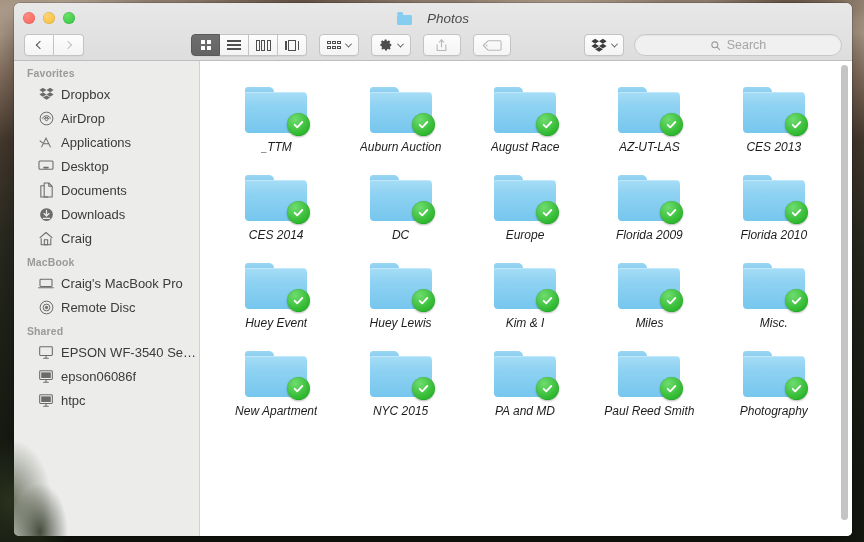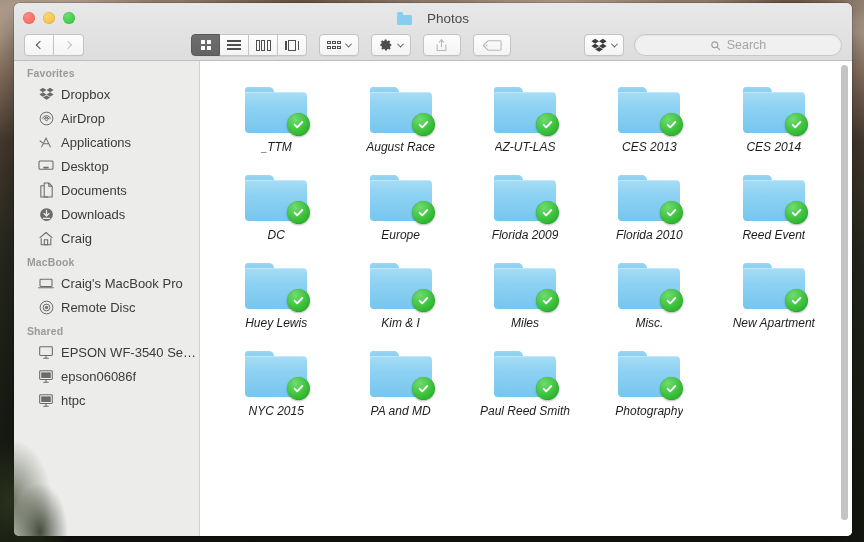--- a/index.html
+++ b/index.html
@@ -101,6 +101,7 @@
     font-size: 13.5px;
     color: #4a4a4a;
     pointer-events: none;
+    font-style: italic;
   }
   .title-folder {
     width: 15px; height: 12px;

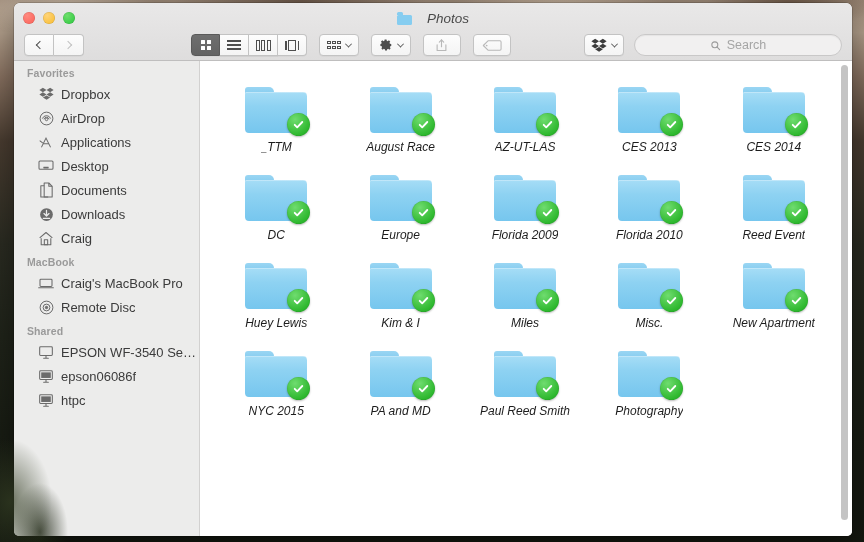--- a/index.html
+++ b/index.html
@@ -648,6 +648,18 @@
                   </svg>
                 </div>
               </div>
+              <div class="cell-label">Auburn Auction</div>
+            </div>
+            <div class="cell">
+              <div class="folder">
+                <div class="back"></div>
+                <div class="front"></div>
+                <div class="badge">
+                  <svg width="13" height="13" viewBox="0 0 24 24" fill="none" stroke="#fff" stroke-width="3.4" stroke-linecap="round" stroke-linejoin="round">
+                    <path d="M5 12.6l4.6 4.6L19 7.4"></path>
+                  </svg>
+                </div>
+              </div>
               <div class="cell-label">August Race</div>
             </div>
             <div class="cell">

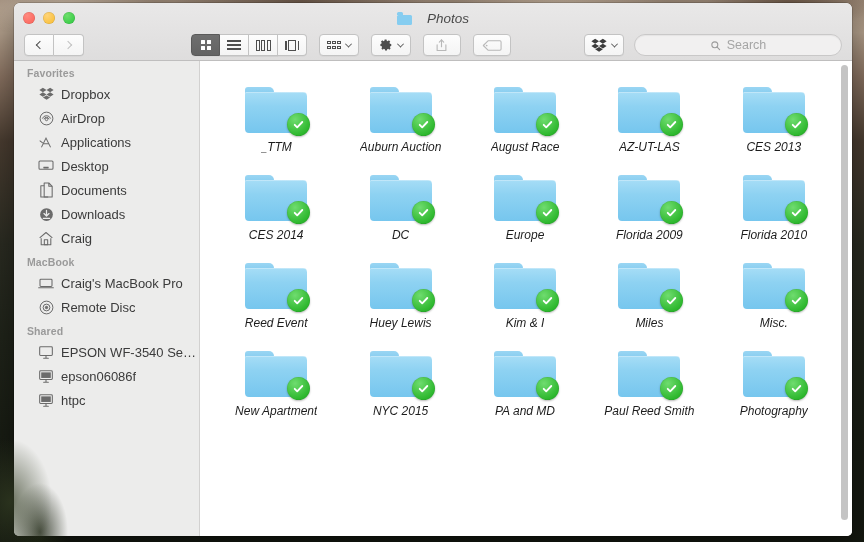--- a/index.html
+++ b/index.html
@@ -756,7 +756,7 @@
                   </svg>
                 </div>
               </div>
-              <div class="cell-label">Reed Event</div>
+              <div class="cell-label">Huey Event</div>
             </div>
             <div class="cell">
               <div class="folder">

